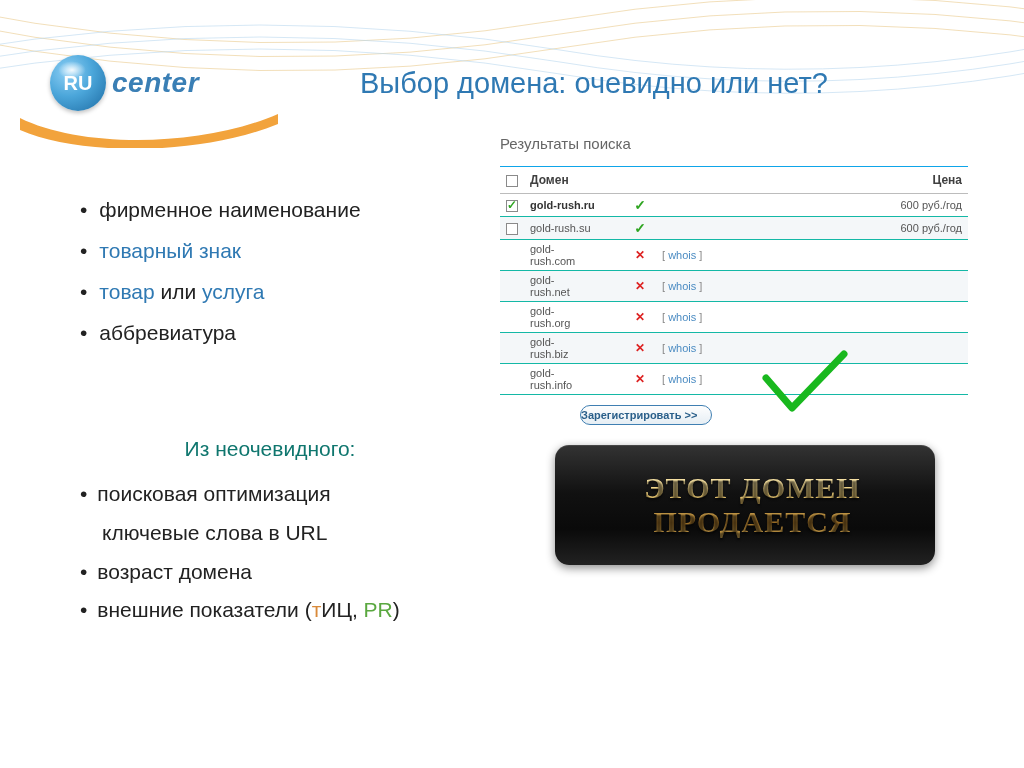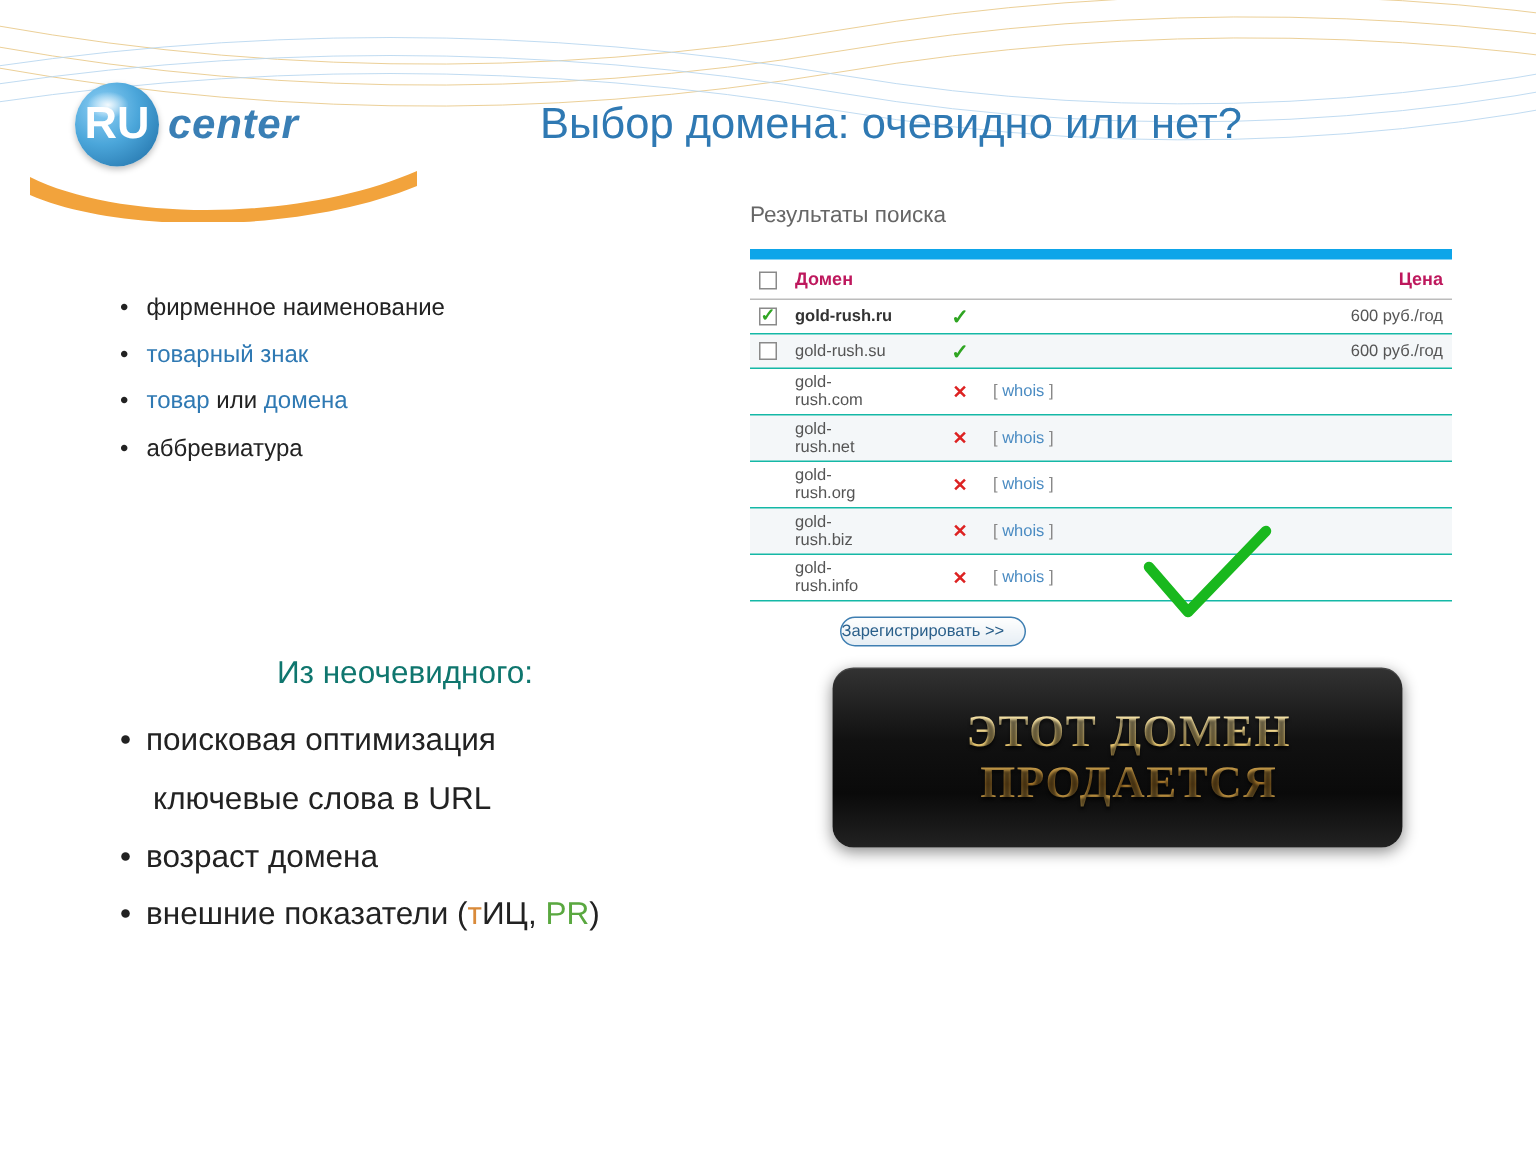--- a/index.html
+++ b/index.html
@@ -27,7 +27,7 @@
     border-radius: 50%;
     background: radial-gradient(circle at 32% 30%, #8fd0f5 0%, #4ba6da 45%, #1c6aa2 100%);
     display: flex; align-items: center; justify-content: center;
-    color: #fff; font-weight: 800; font-size: 30px;
+    color: #fff; font-weight: 800; font-size: 20px;
     box-shadow: 0 2px 4px rgba(0,0,0,.25);
     position: relative;
   }

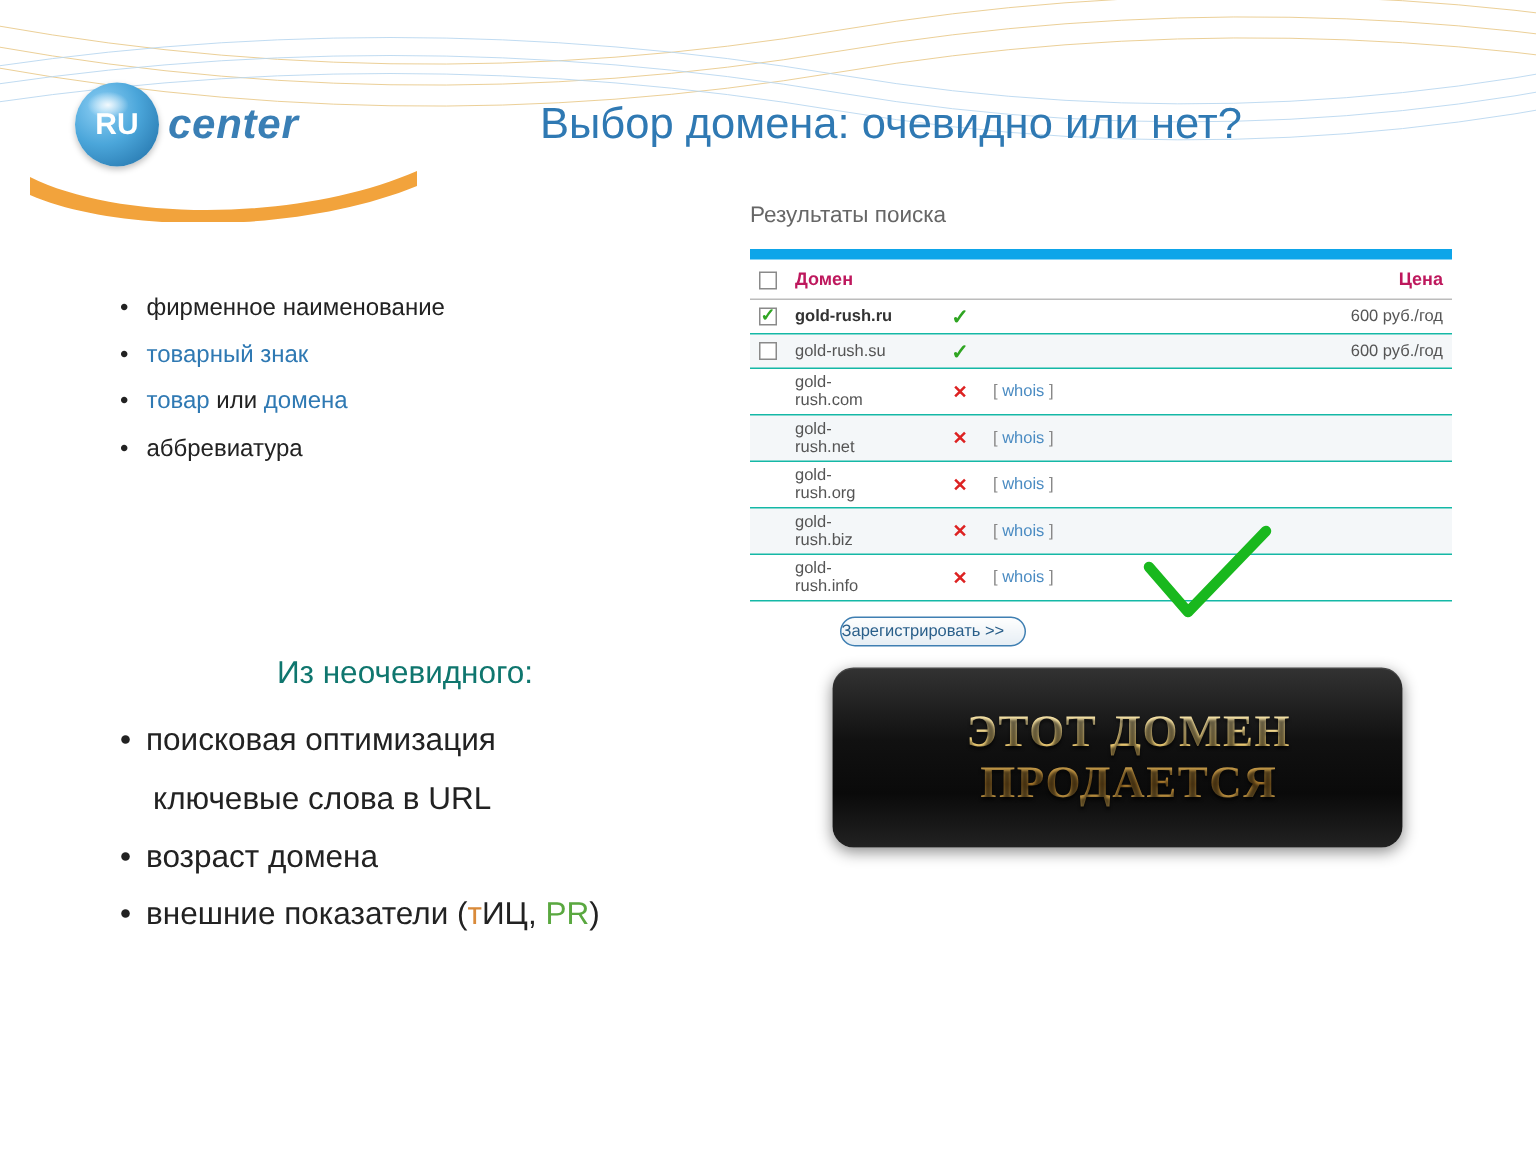--- a/index.html
+++ b/index.html
@@ -83,10 +83,10 @@
   }
   .result-table { width: 100%; border-collapse: collapse; }
   .result-head td {
-    border-top: 7px solid #0ea5e9;
+    border-top: 1px solid #0ea5e9;
     border-bottom: 1px solid #bcbcbc;
     padding: 6px 6px;
-    font-size: 12px; font-weight: 700; color: #be185d;
+    font-size: 12px; font-weight: 700; color: #404040;
   }
   .result-row td {
     padding: 3px 6px;

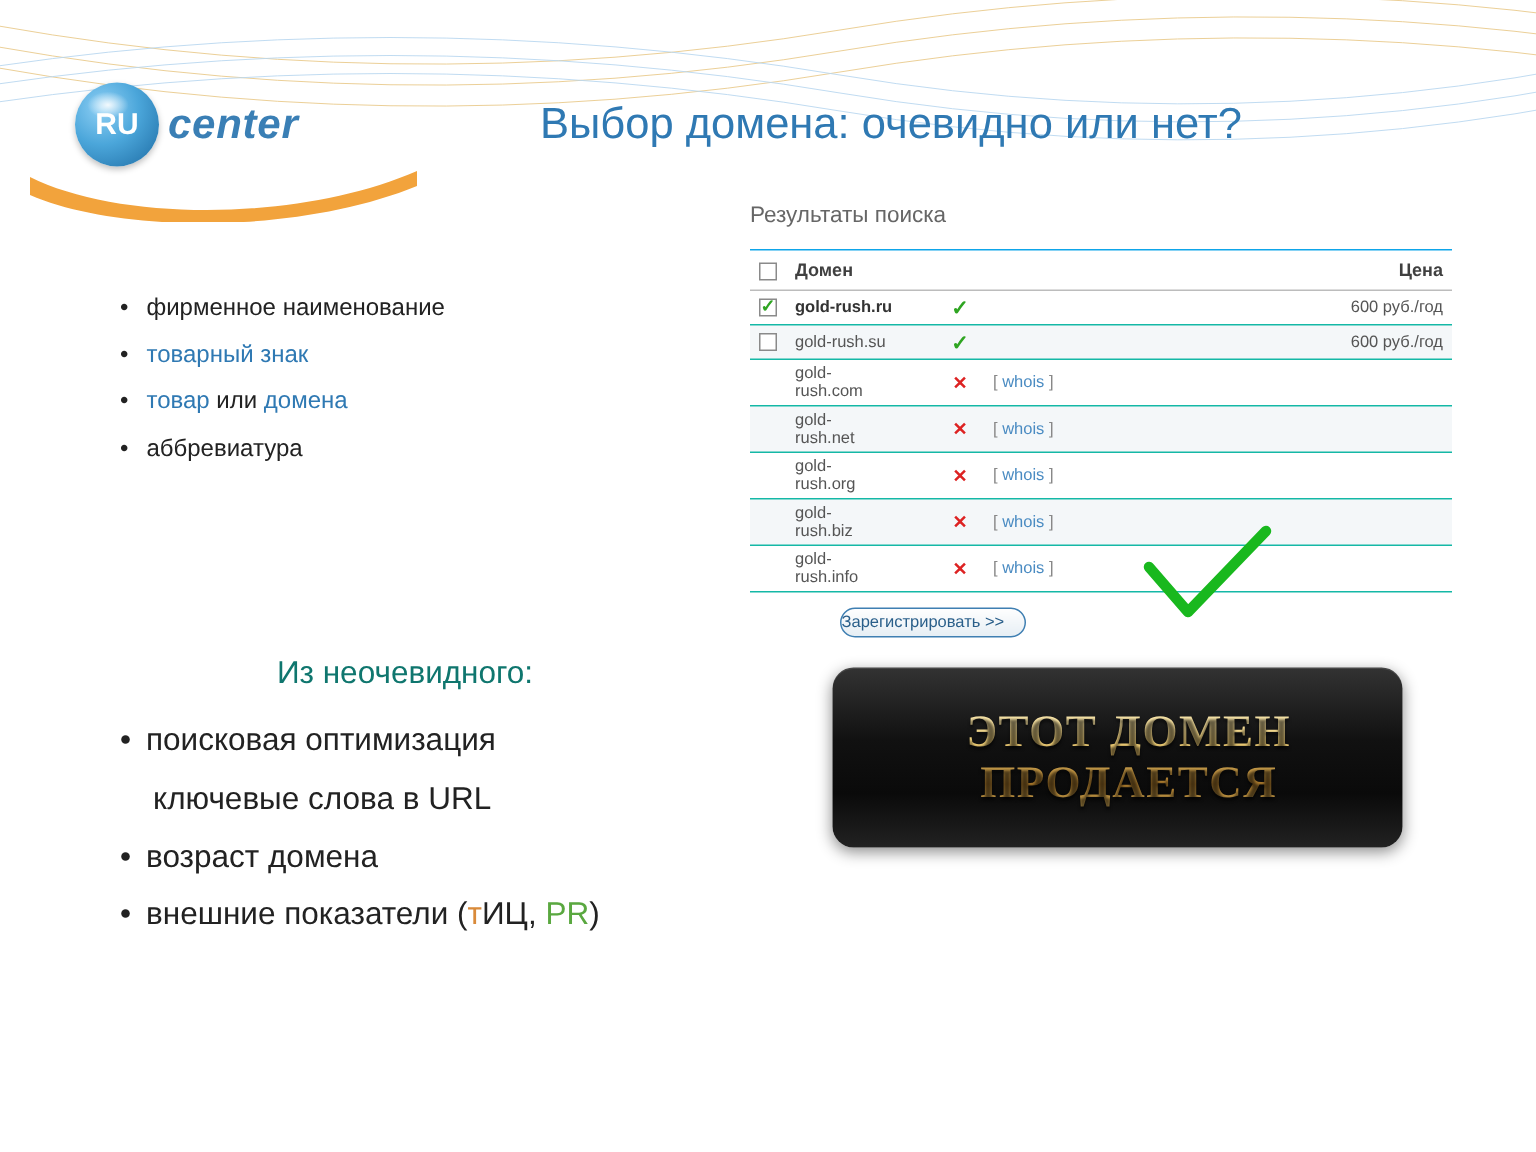--- a/index.html
+++ b/index.html
@@ -52,7 +52,7 @@
     position: absolute;
     top: 190px; left: 80px;
     width: 330px;
-    font-size: 16px; line-height: 1.95;
+    font-size: 21px; line-height: 1.95;
     color: #222;
   }
   .left-list .bullet { display:flex; gap:10px; }

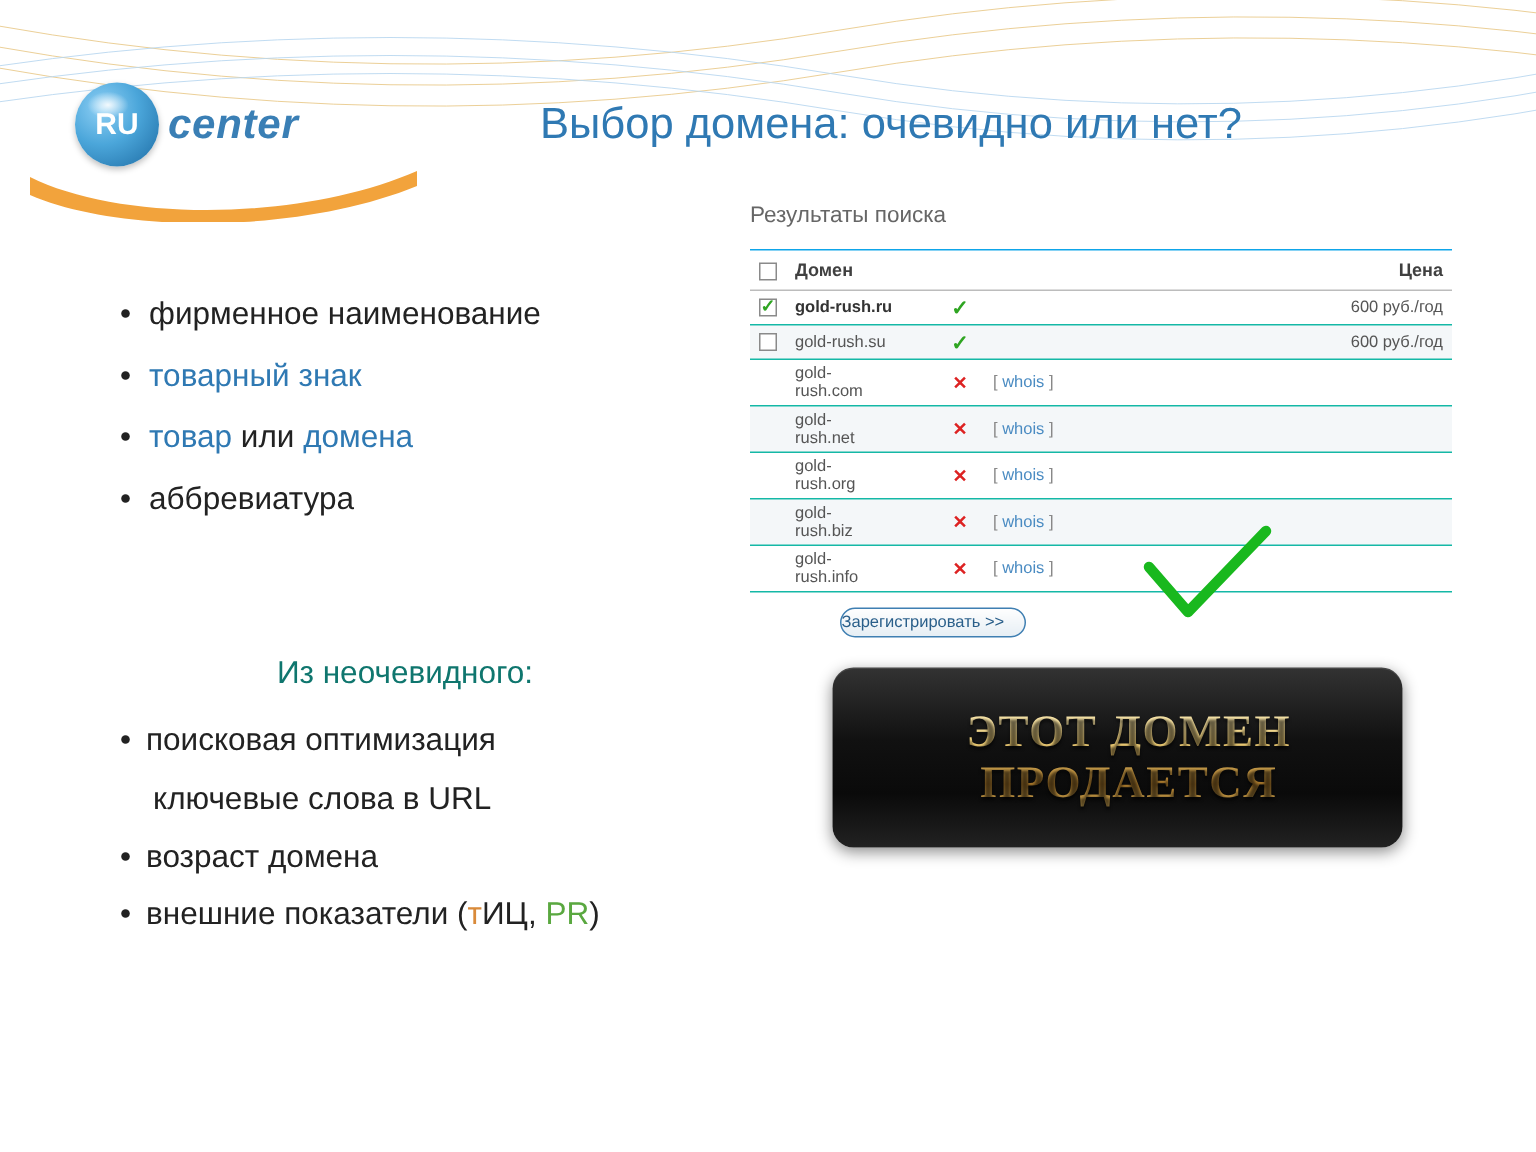--- a/index.html
+++ b/index.html
@@ -187,7 +187,7 @@
     </div>
     <div class="bullet">
       <span class="dot"></span>
-      <span><span class="accent">товар</span><span> или </span><span class="accent">домена</span></span>
+      <span><span class="accent">товар</span><span> или </span><span class="accent">услуга</span></span>
     </div>
     <div class="bullet">
       <span class="dot"></span>

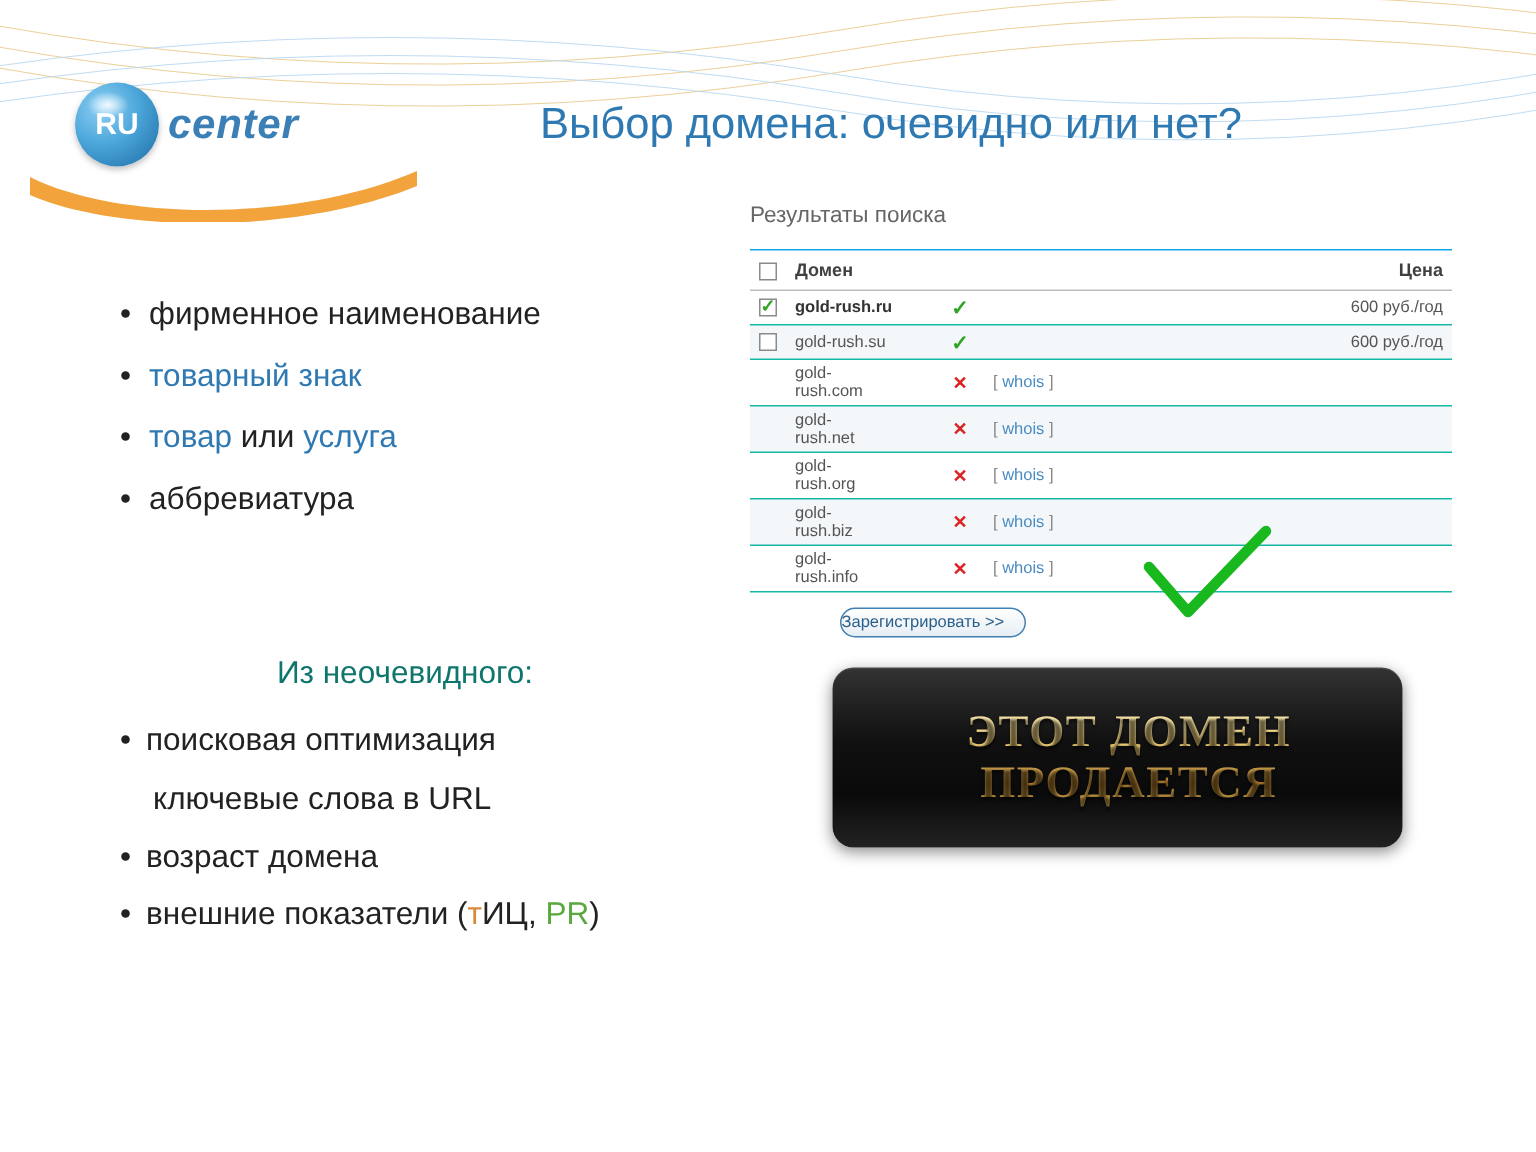--- a/index.html
+++ b/index.html
@@ -115,12 +115,12 @@
   .bracket { color:#888; }
   .register-btn {
     display:inline-block;
-    margin: 10px 0 0 60px;
+    margin: 10px 0 0 80px;
     padding: 3px 14px 3px 0;
     border: 1px solid #3f7fb2;
     border-radius: 10px;
     background: linear-gradient(#fefefe, #e6eef4);
-    font-size: 11px; color:#2a5f8a; font-weight:400;
+    font-size: 11px; color:#2a5f8a; font-weight:700;
     white-space: nowrap;
   }
   .big-arrow {

